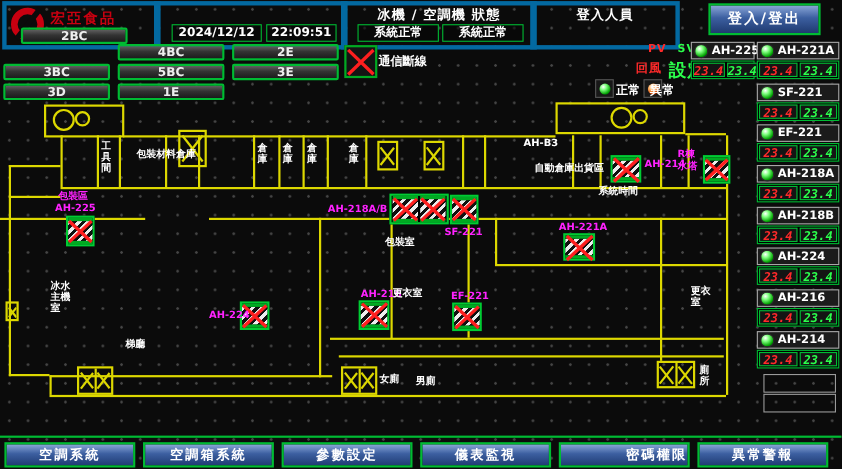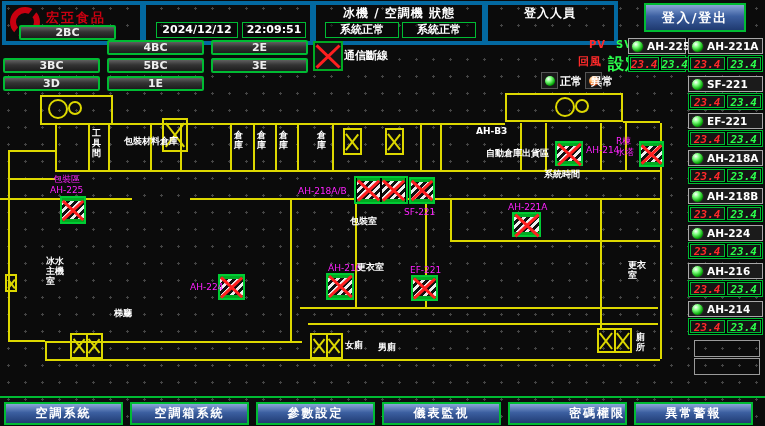--- a/index.html
+++ b/index.html
@@ -73,7 +73,7 @@
   .sx::before{transform:rotate(52deg);} .sx::after{transform:rotate(-52deg);}
   .rlabel{position:absolute;color:#fff;font-weight:bold;font-size:9px;line-height:10px;}
   .vlabel{width:11px;word-break:break-all;}
-  .elabel{position:absolute;color:#ff22ff;font-weight:normal;font-size:9px;line-height:10px;white-space:nowrap;}
+  .elabel{position:absolute;color:#ff22ff;font-weight:bold;font-size:9px;line-height:10px;white-space:nowrap;}
   
   #nav{position:absolute;left:0;top:396px;width:765px;height:30px;border-top:2px solid #00bb33;box-sizing:border-box;text-decoration:underline;}
   .nbtn{position:absolute;top:4px;width:119px;height:23px;box-sizing:border-box;

